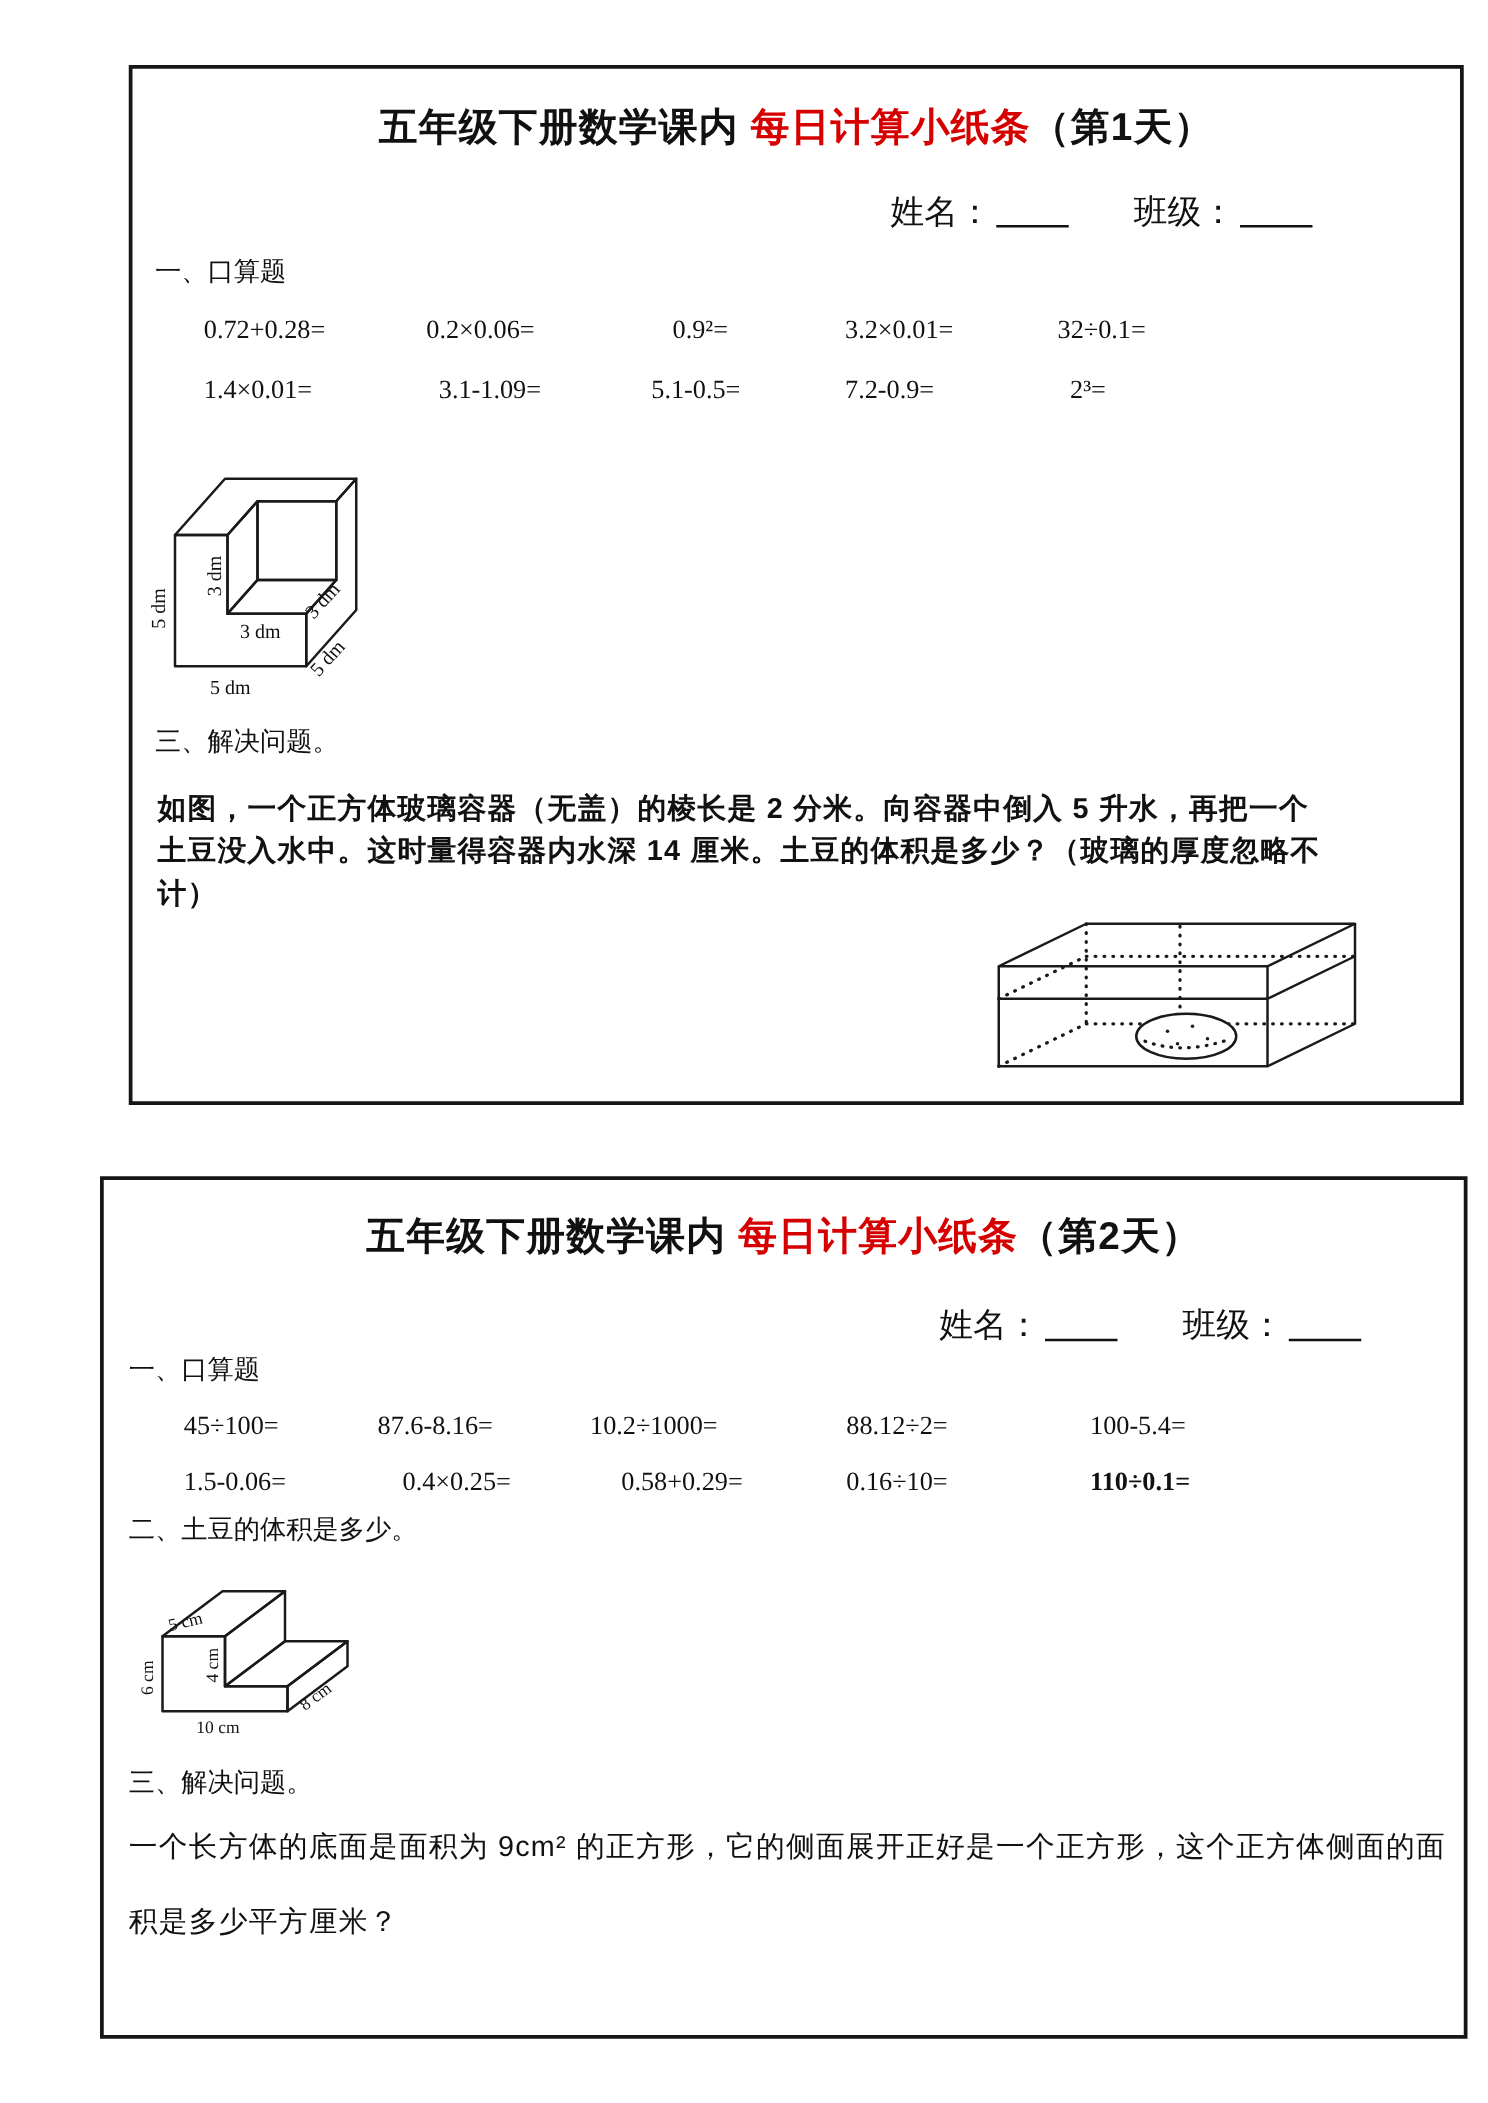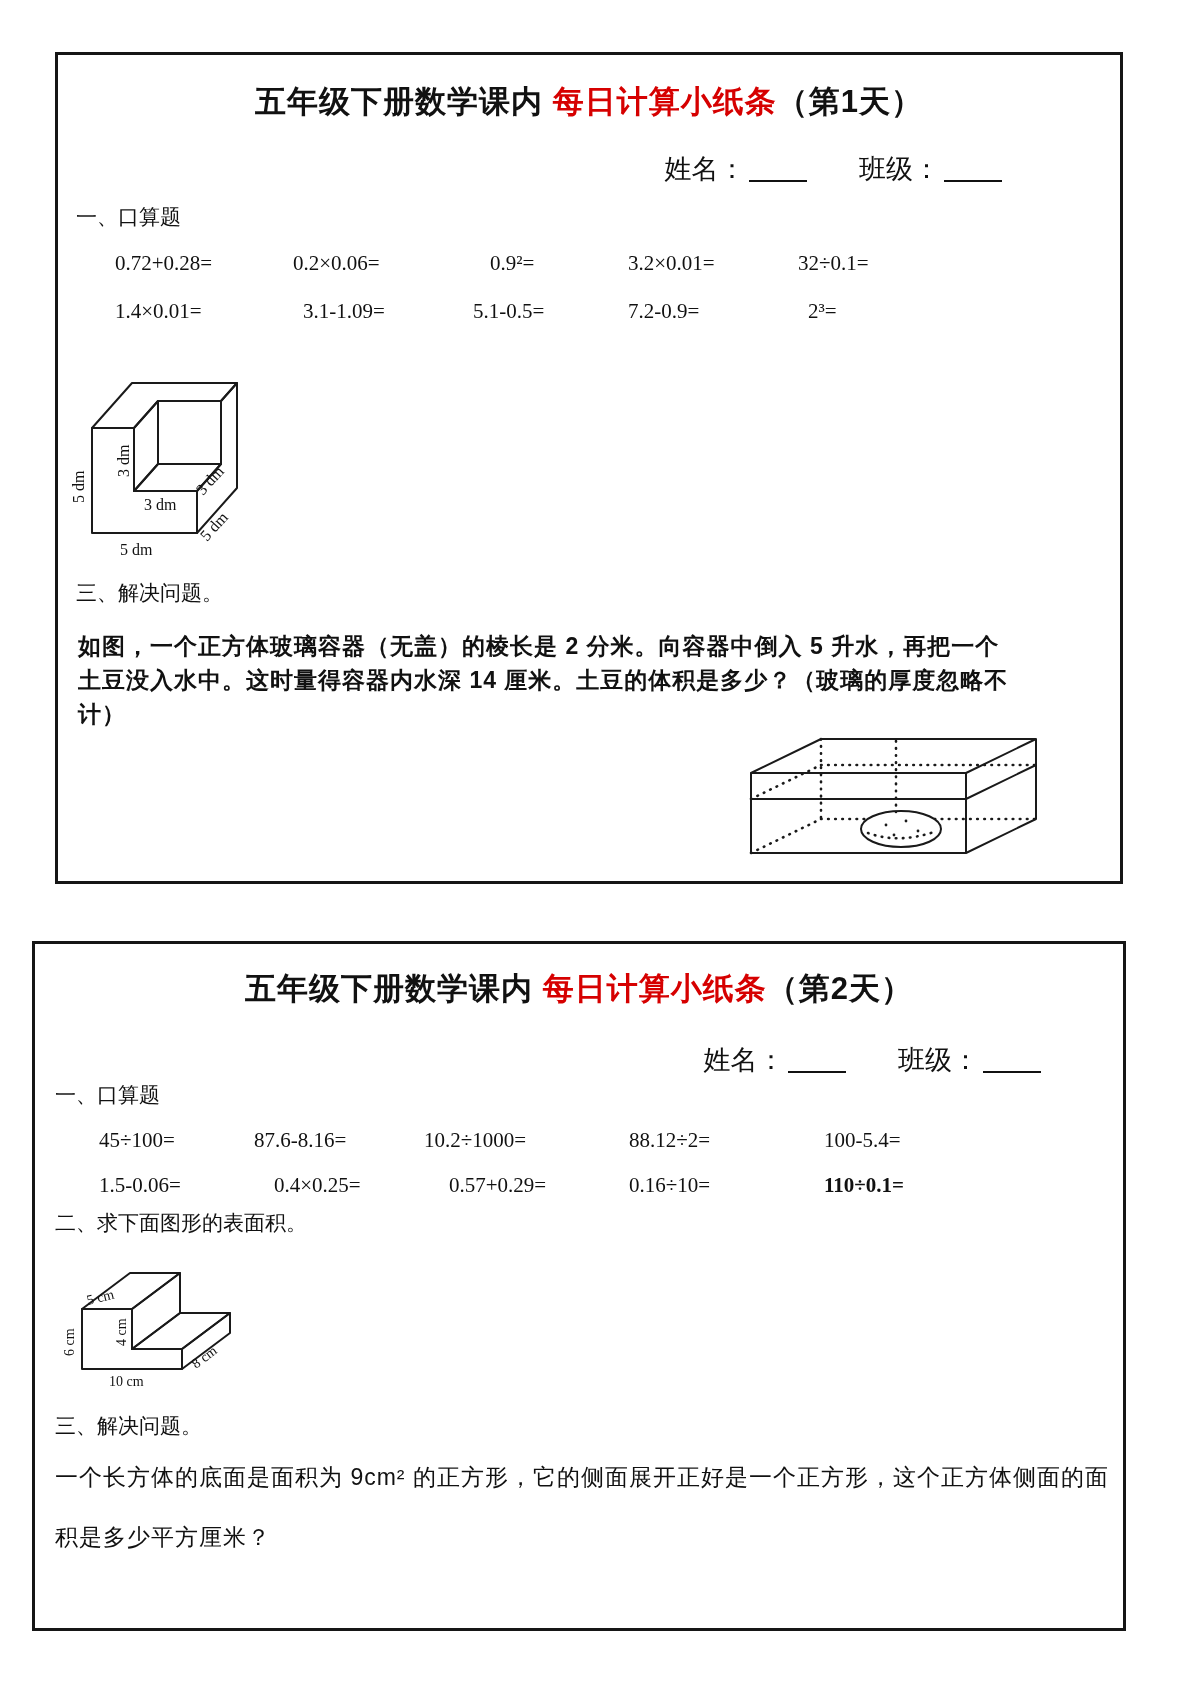--- a/index.html
+++ b/index.html
@@ -11,6 +11,7 @@
   .sheet{
     position:absolute;background:#fff;border:3px solid #161616;
     box-sizing:border-box;
+    margin-left:48px;
   }
   #sheet1{left:55px;top:52px;width:1068px;height:832px;}
   #sheet2{left:32px;top:941px;width:1094px;height:690px;}

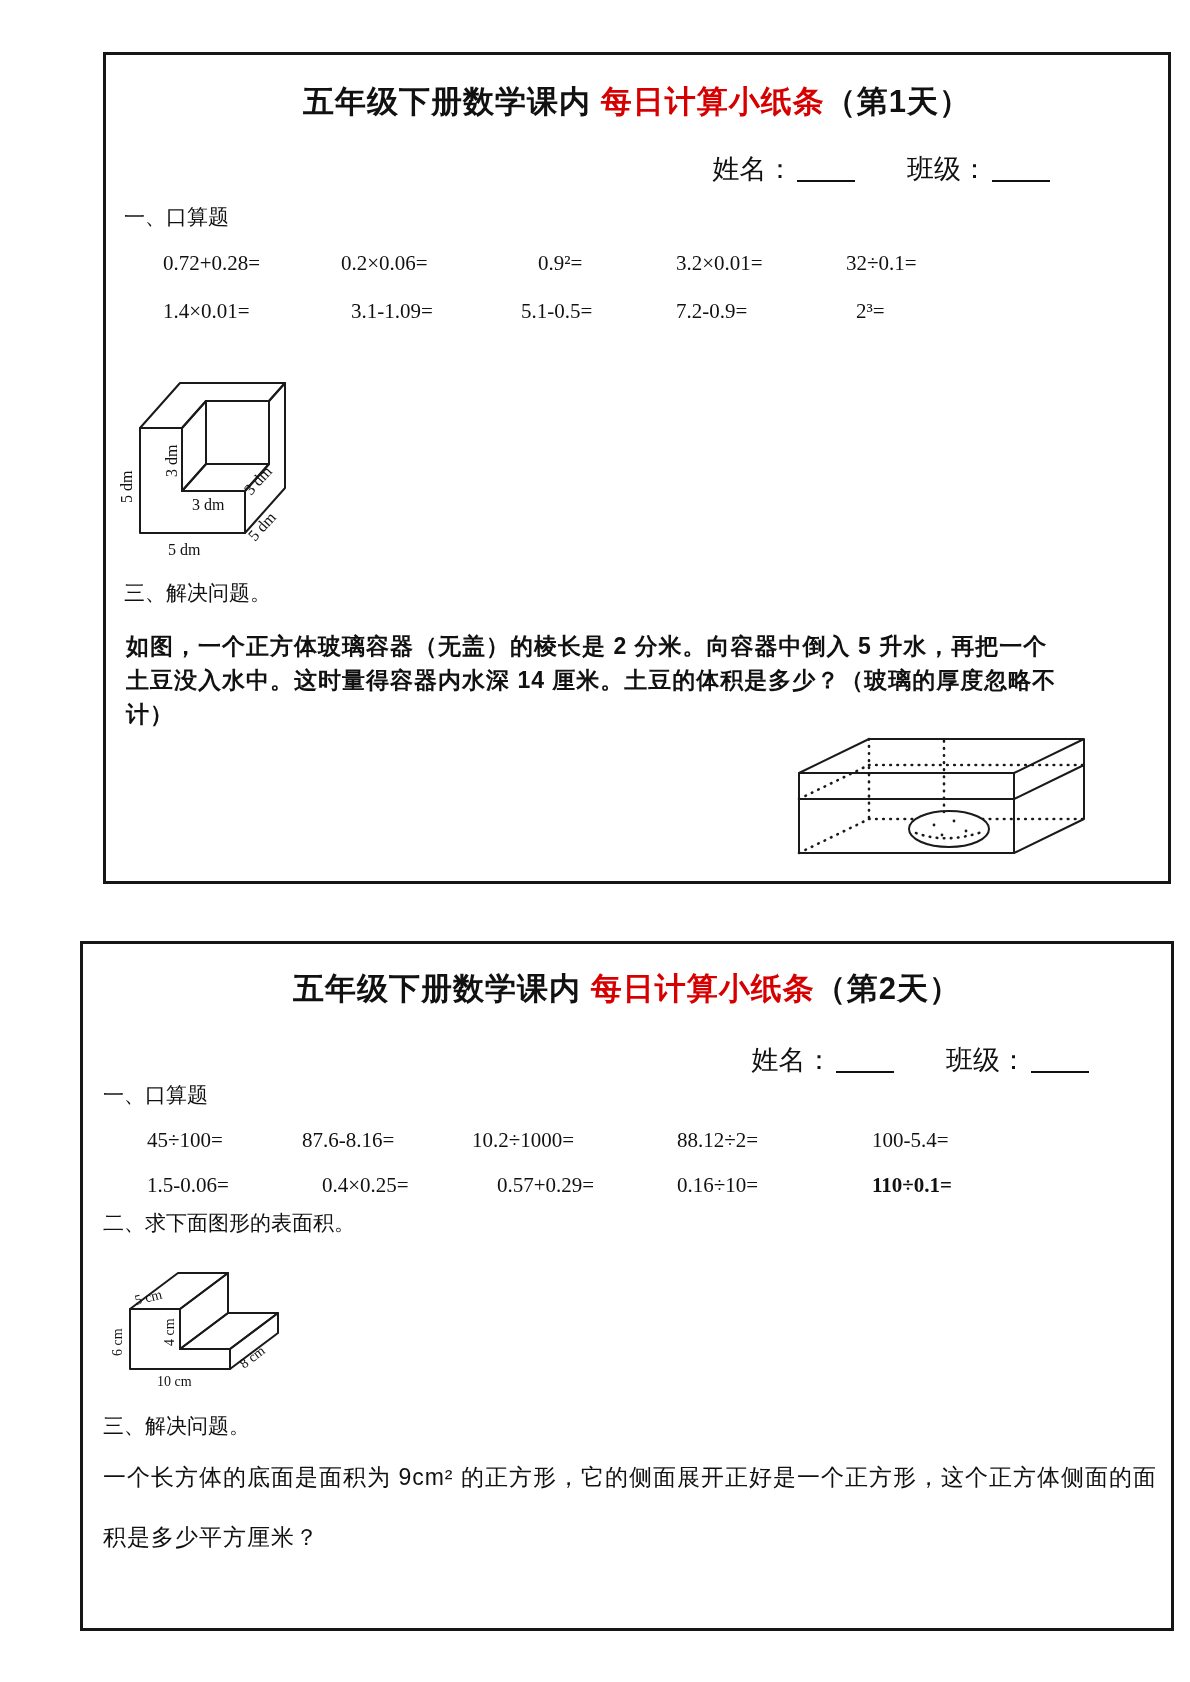--- a/index.html
+++ b/index.html
@@ -131,7 +131,7 @@
 
   <span class="eq" style="left:64px;top:229px;">1.5-0.06=</span>
   <span class="eq" style="left:239px;top:229px;">0.4×0.25=</span>
-  <span class="eq" style="left:414px;top:229px;">0.57+0.29=</span>
+  <span class="eq" style="left:414px;top:229px;">0.58+0.29=</span>
   <span class="eq" style="left:594px;top:229px;">0.16÷10=</span>
   <span class="eq" style="left:789px;top:229px;font-weight:bold;">110÷0.1=</span>
 

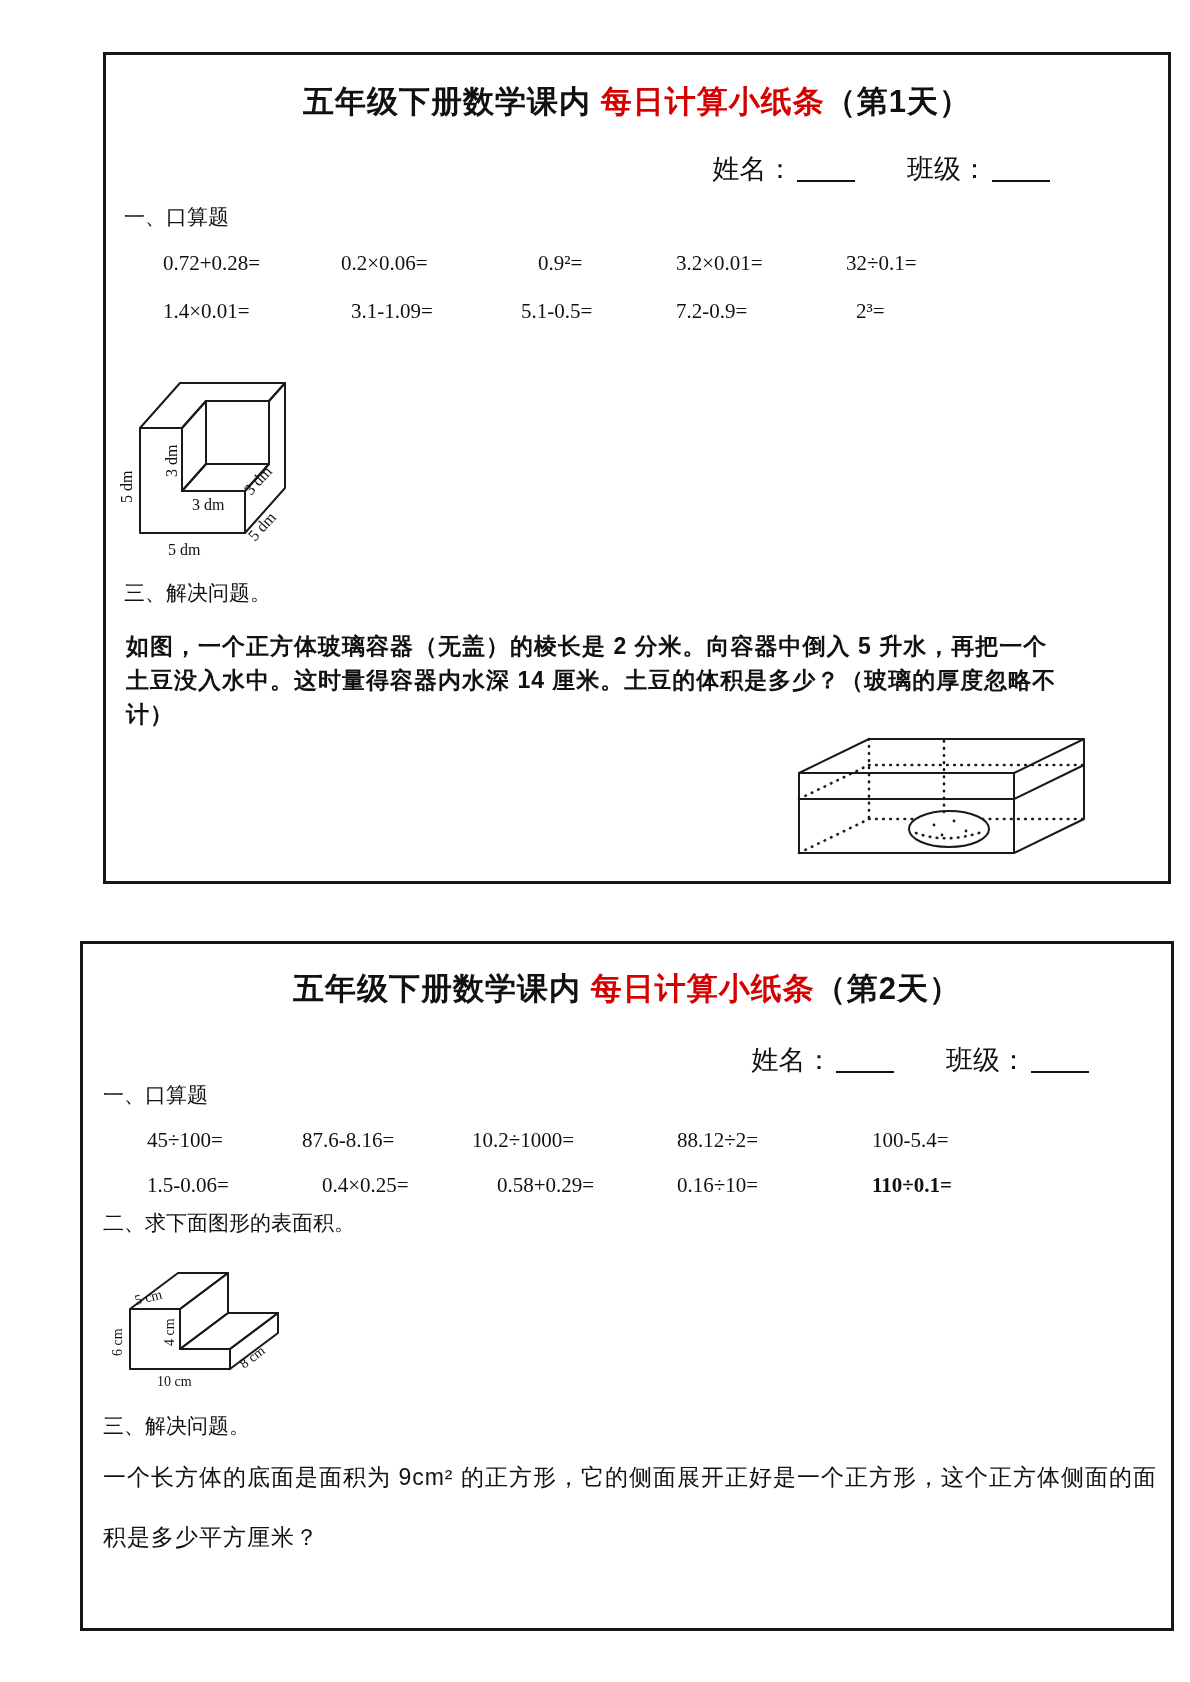--- a/index.html
+++ b/index.html
@@ -135,7 +135,7 @@
   <span class="eq" style="left:594px;top:229px;">0.16÷10=</span>
   <span class="eq" style="left:789px;top:229px;font-weight:bold;">110÷0.1=</span>
 
-  <div class="sec" style="left:20px;top:265px;">二、求下面图形的表面积。</div>
+  <div class="sec" style="left:20px;top:265px;">二、土豆的体积是多少。</div>
 
   <svg class="fig" style="left:24px;top:308px;" width="205" height="148" viewBox="0 0 205 148">
     <polygon class="ln" points="23,57 73,57 73,97 123,97 123,117 23,117"></polygon>

